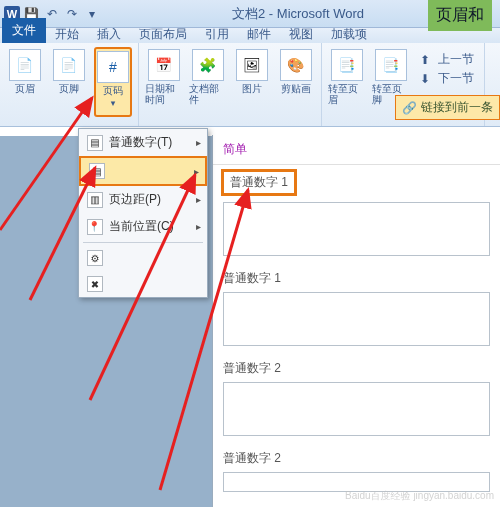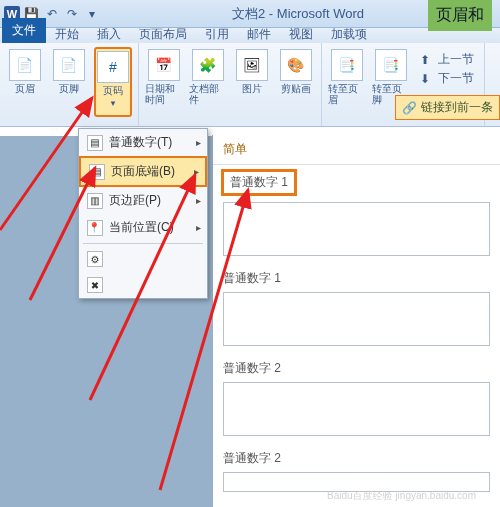--- a/index.html
+++ b/index.html
@@ -31,7 +31,7 @@
 .dd-arrow{position:absolute;right:6px;font-size:10px;color:#555}
 .dd-sep{height:1px;background:#c8d0da;margin:2px 4px}
 .gallery{position:absolute;left:212px;top:135px;right:0;bottom:0;background:#fff;border-left:1px solid #9aacbe}
-.gallery-header{padding:6px 10px;font-size:12px;color:#a16207;border-bottom:1px solid #e0e0e0}
+.gallery-header{padding:6px 10px;font-size:12px;color:#a21caf;border-bottom:1px solid #e0e0e0}
 .gallery-item-label{padding:6px 10px 3px 10px;font-size:12px;color:#555}
 .gallery-item-label.hl{border:3px solid #e77813;display:inline-block;margin:4px 8px;padding:2px 6px}
 .gallery-preview{margin:2px 10px 8px 10px;height:54px;border:1px solid #b8c2cc;background:#fff;position:relative}

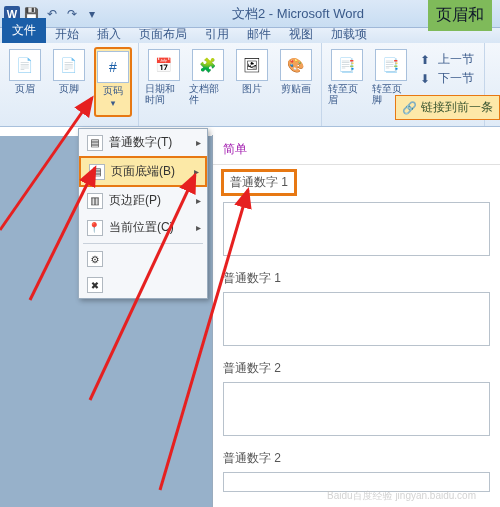--- a/index.html
+++ b/index.html
@@ -141,7 +141,6 @@
     </div>
   <div class="dd-item selected">
       <span class="dd-icon">▤</span>
-      <span>页面底端(B)</span>
       <span class="dd-arrow">▸</span>
     </div>
   <div class="dd-item">

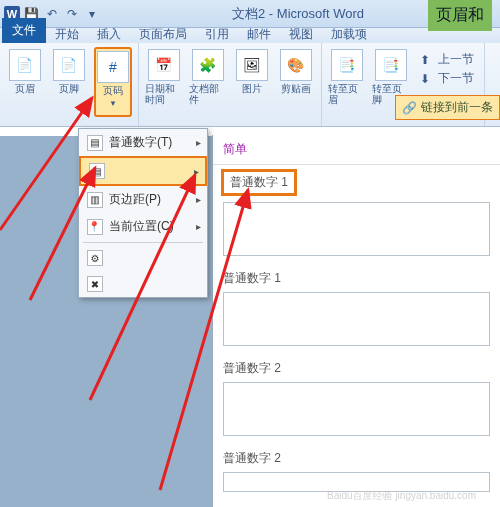--- a/index.html
+++ b/index.html
@@ -41,7 +41,7 @@
 .arrow polygon{fill:#e62020}
 .nav-label{position:absolute;right:14px;top:120px;font-size:11px;color:#3a5a8a}
 .hf-label{position:absolute;left:30px;top:124px;font-size:11px;color:#3a5a8a}
-.watermark{position:absolute;right:24px;bottom:4px;font-size:10px;color:#c0c0c0;opacity:.7}
+.watermark{position:absolute;right:6px;bottom:4px;font-size:10px;color:#c0c0c0;opacity:.7}
 </style>
 </head>
 <body>

